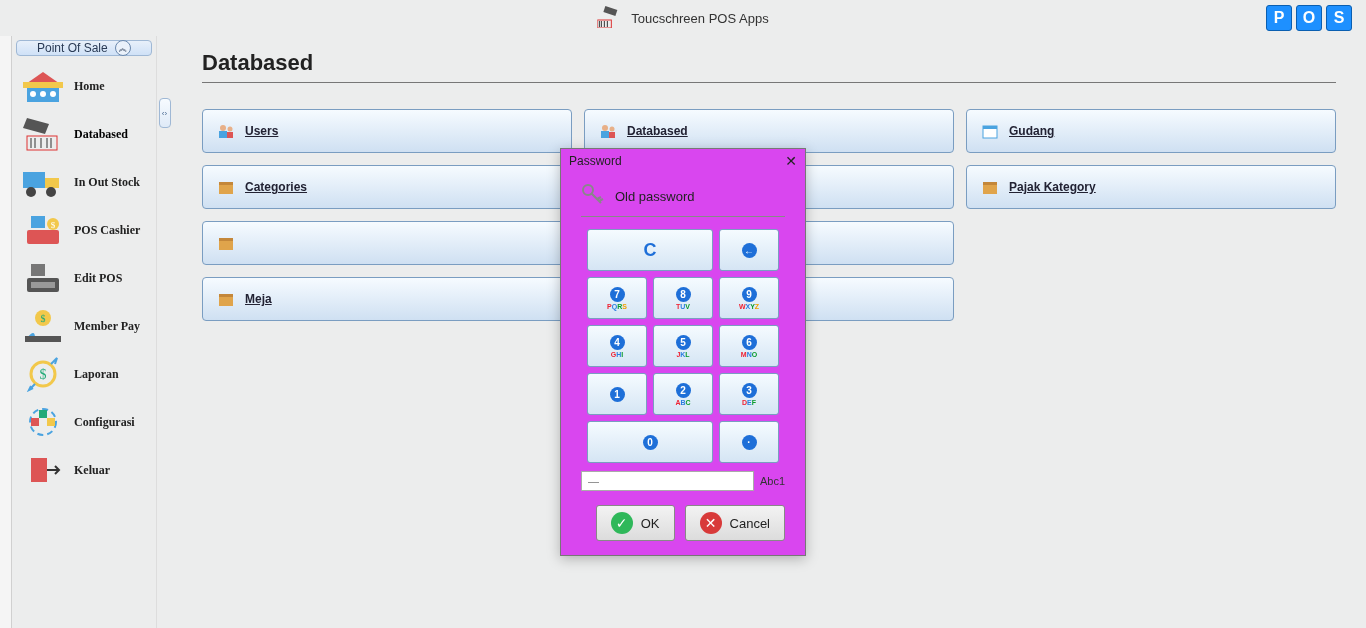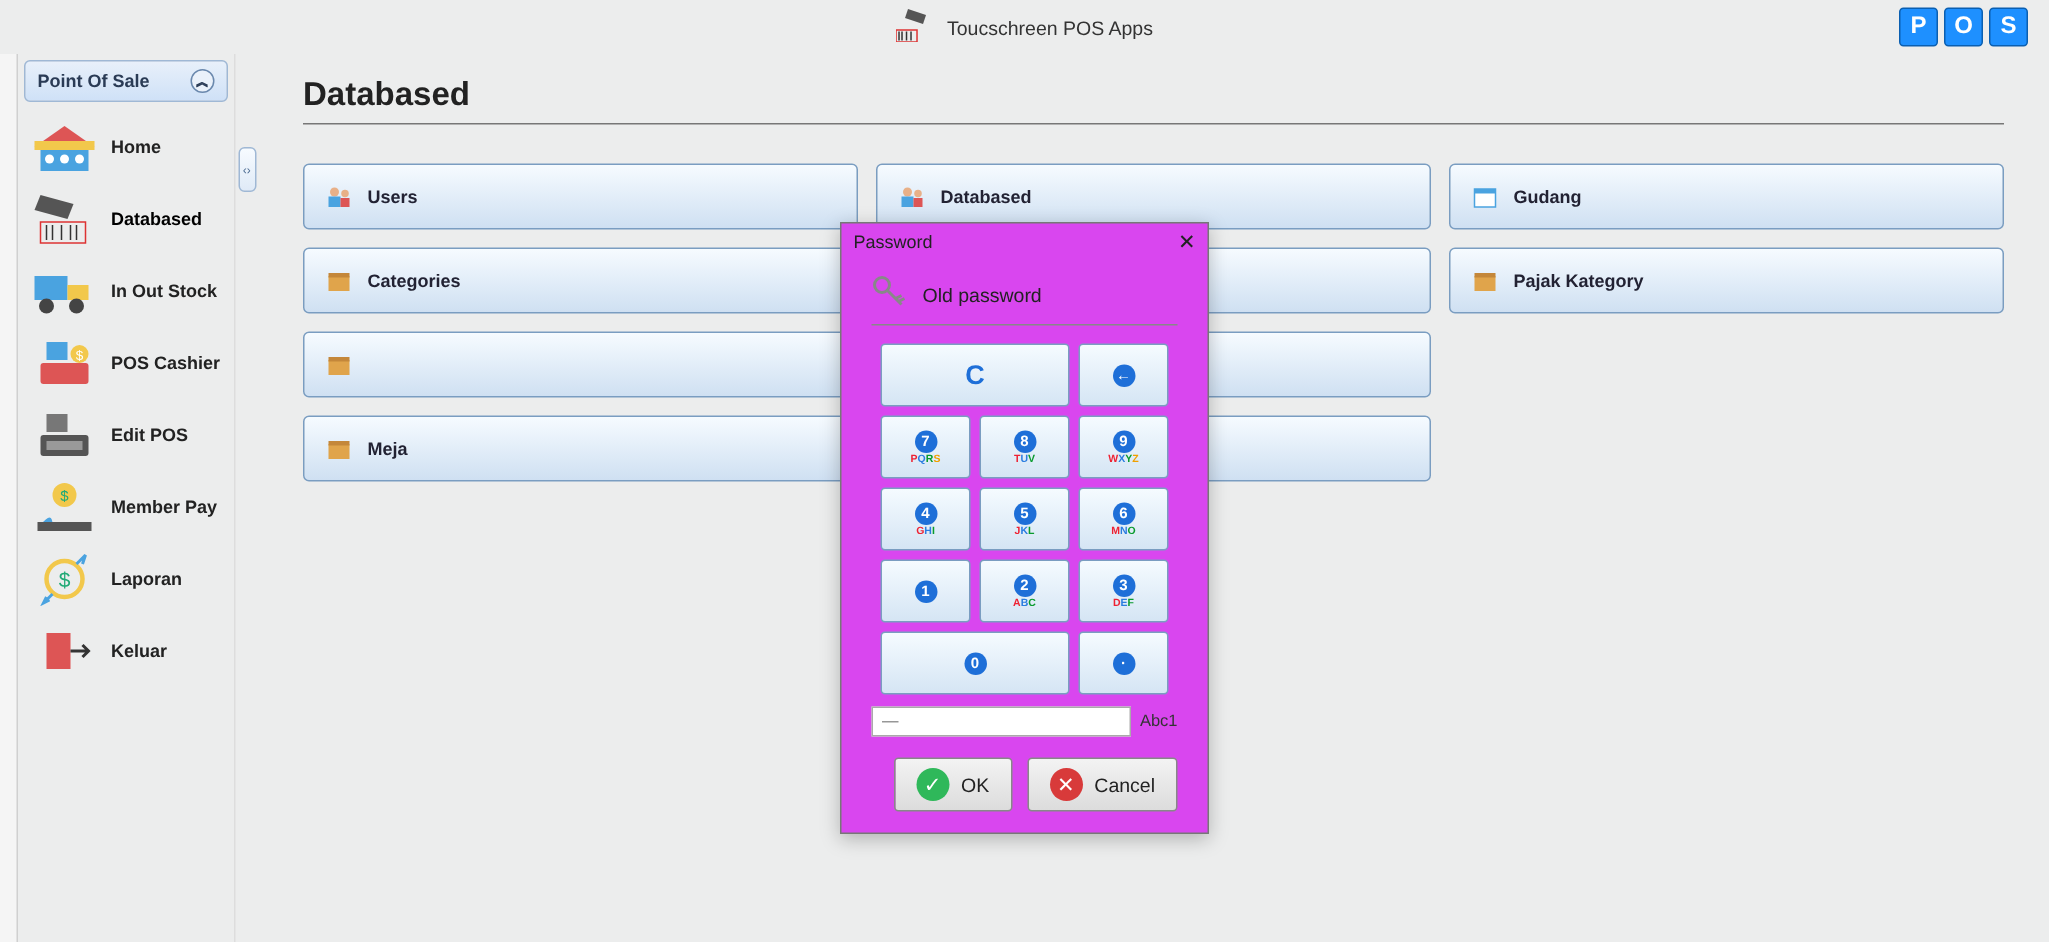--- a/index.html
+++ b/index.html
@@ -68,13 +68,13 @@
     background: linear-gradient(#e8f0fa, #cfe1f7);
     border: 1px solid #9fb8d5;
     border-radius: 4px;
-    height: 28px;
+    height: 16px;
     display: flex;
     align-items: center;
     justify-content: space-between;
-    padding: 0 8px;
+    padding: 0 20px;
     font-size: 12px;
-    font-weight: bold;
+    font-weight: normal;
     color: #2a3b55;
   }
   .sidebar-header .chev {

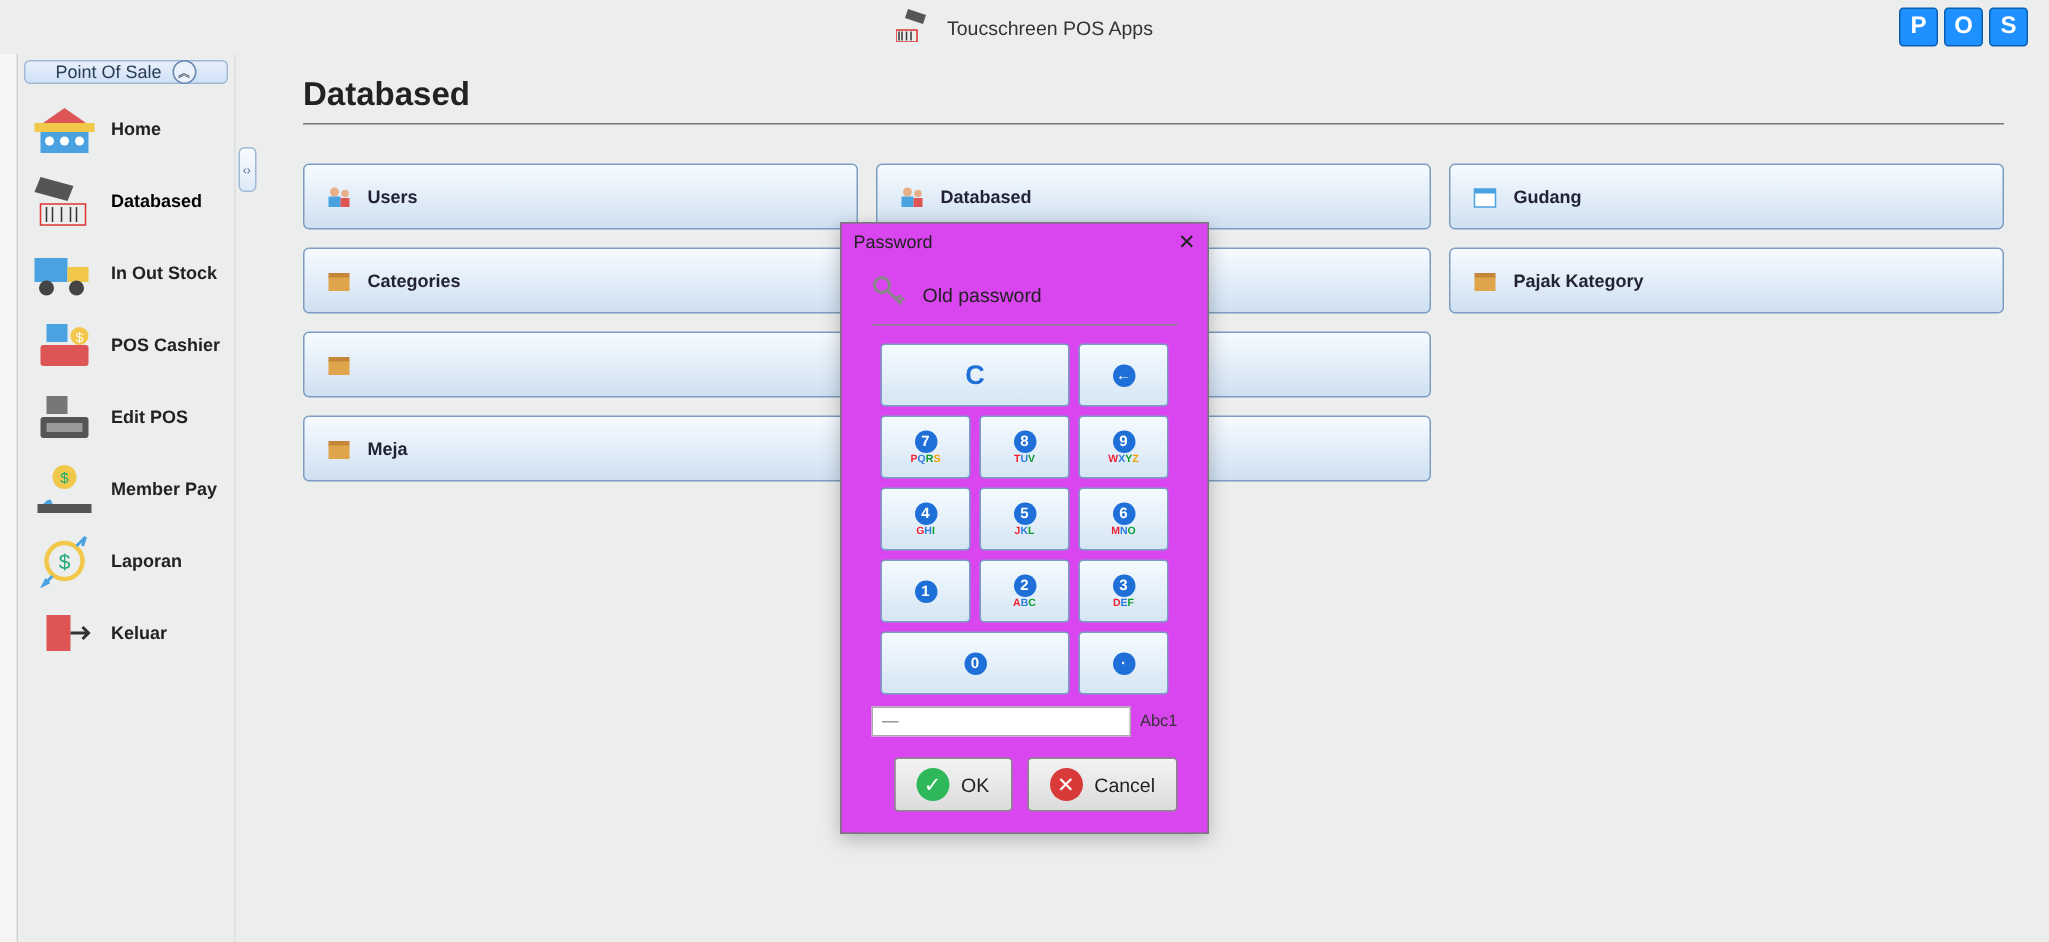--- a/index.html
+++ b/index.html
@@ -84,7 +84,7 @@
     display:flex;align-items:center;justify-content:center;
     font-size:9px;color:#2a3b55;background:#eaf1fa;
   }
-  .nav-list { margin-top: 6px; }
+  .nav-list { margin-top: 6px; font-family: Liberation Serif, serif; }
   .nav-item {
     display:flex;align-items:center;gap:6px;
     height:48px;cursor:pointer;padding:0 2px;

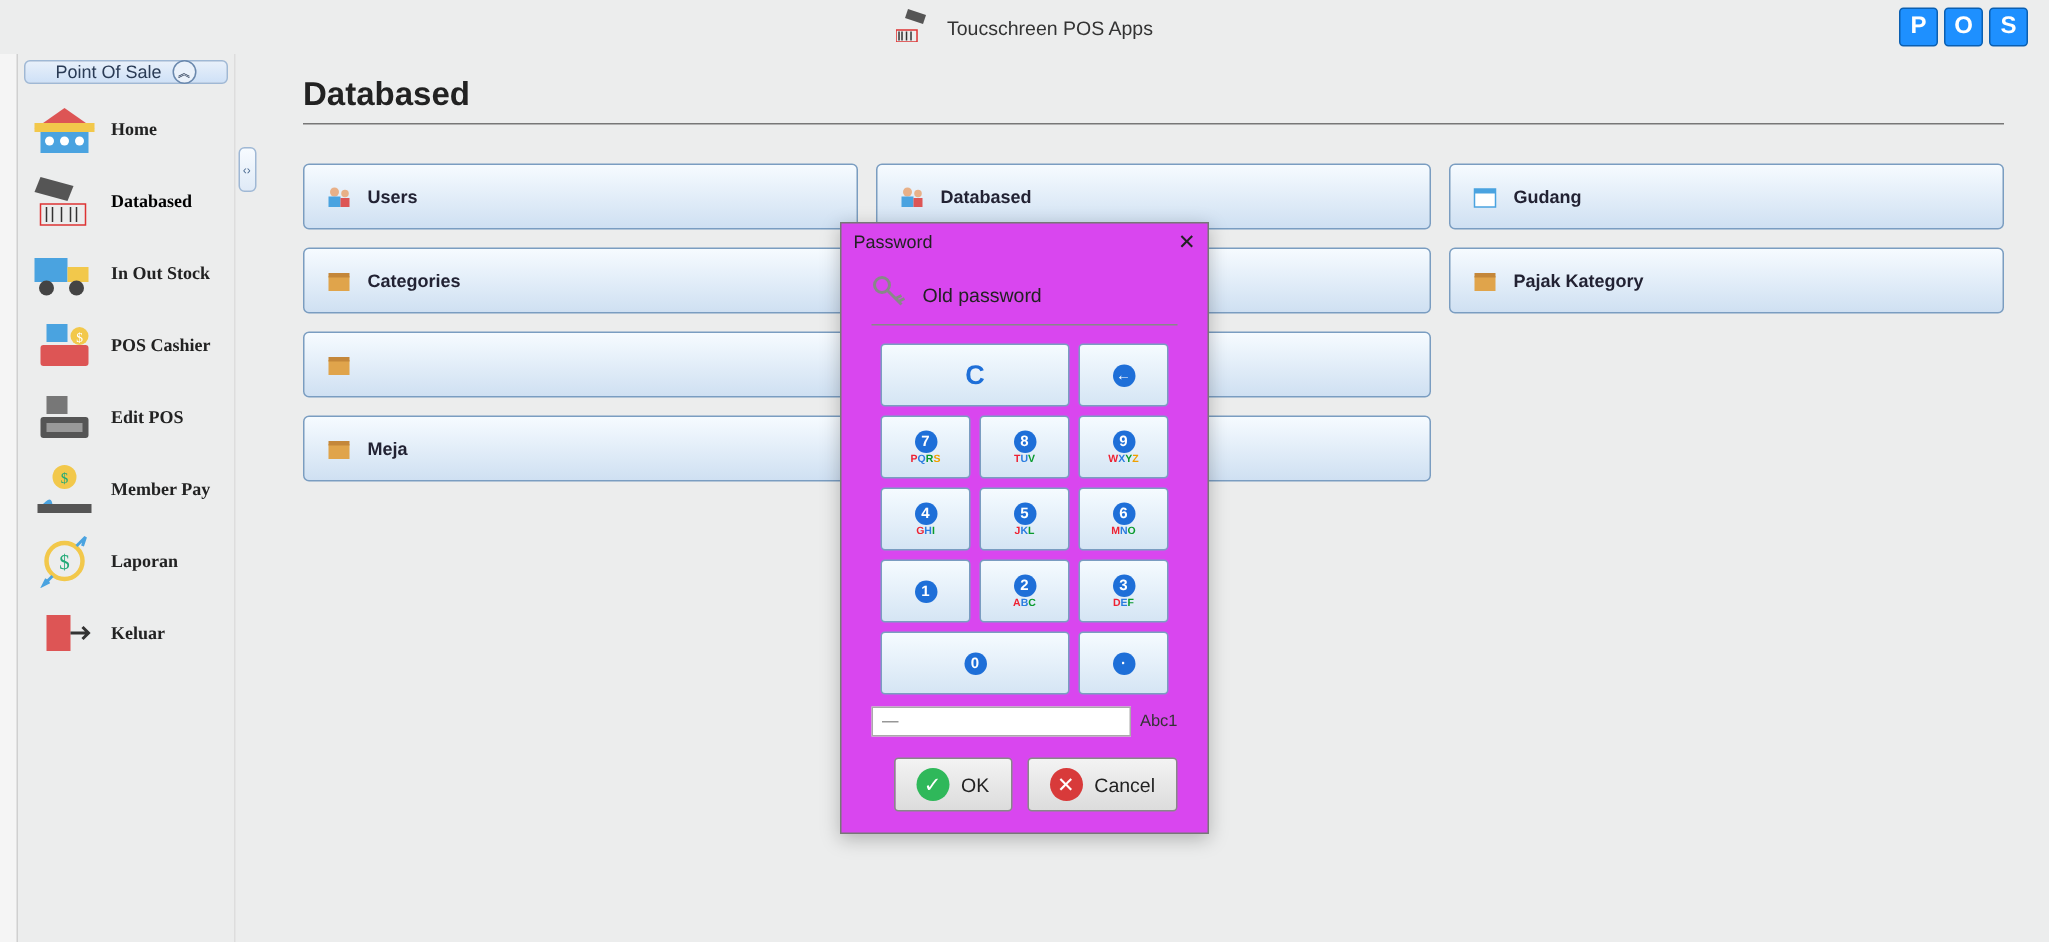--- a/index.html
+++ b/index.html
@@ -128,6 +128,7 @@
     padding:0 14px;
     font-size:12px;font-weight:bold;color:#223;
     cursor:pointer;
+    text-decoration:underline;
   }
   .tile .ticon{width:18px;height:18px;display:flex;align-items:center;justify-content:center;}
   .tile.span2{grid-column: span 2;}

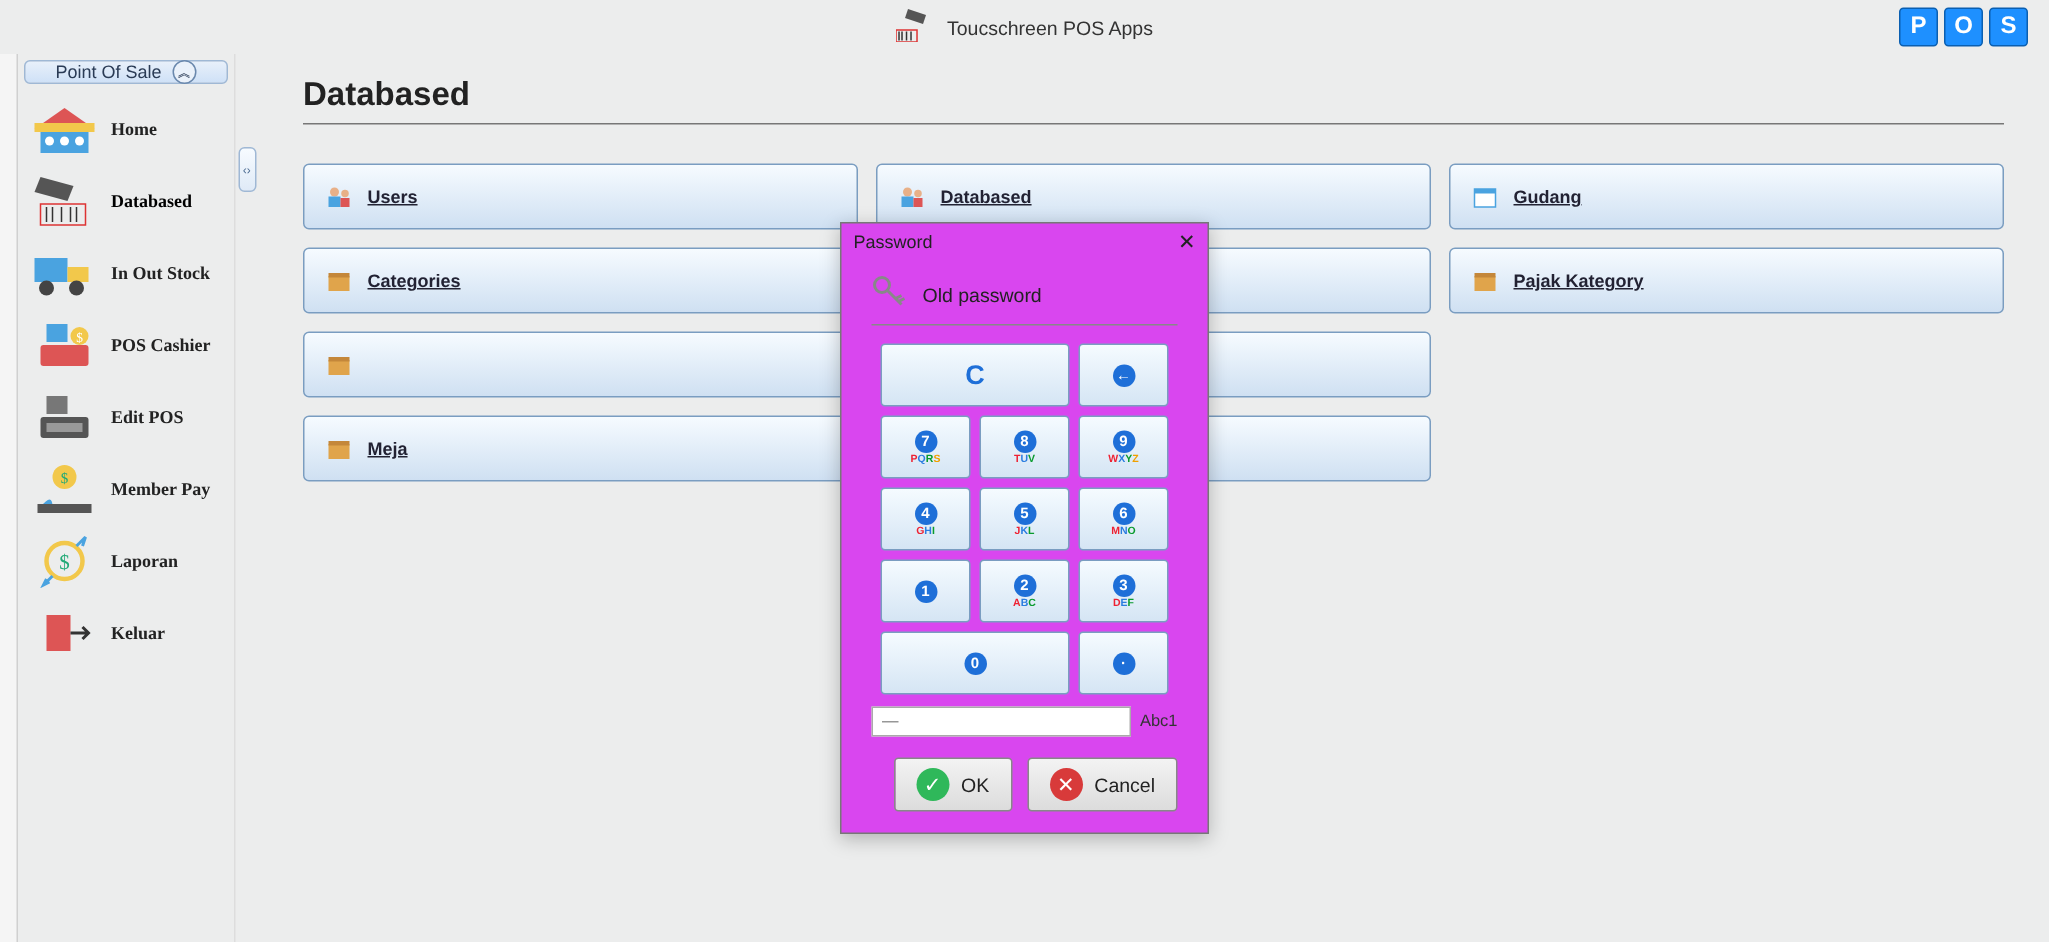--- a/index.html
+++ b/index.html
@@ -312,6 +312,17 @@
         <span class="lbl">Laporan</span>
       </div>
 
+      <div class="nav-item">
+        <span class="icon-slot">
+          <svg width="44" height="36" viewBox="0 0 44 36">
+              <circle cx="22" cy="18" r="13" fill="none" stroke="#4aa3e0" stroke-width="2" stroke-dasharray="6 4"></circle>
+              <rect x="10" y="14" width="8" height="8" fill="#d55"></rect>
+              <rect x="26" y="14" width="8" height="8" fill="#f2c84b"></rect>
+              <rect x="18" y="6" width="8" height="8" fill="#2a7"></rect>
+            </svg>
+        </span>
+        <span class="lbl">Configurasi</span>
+      </div>
 
       <div class="nav-item">
         <span class="icon-slot">

